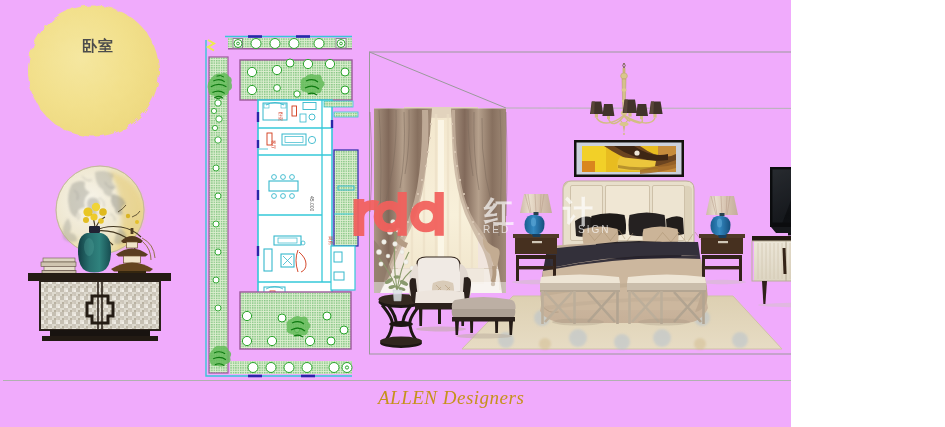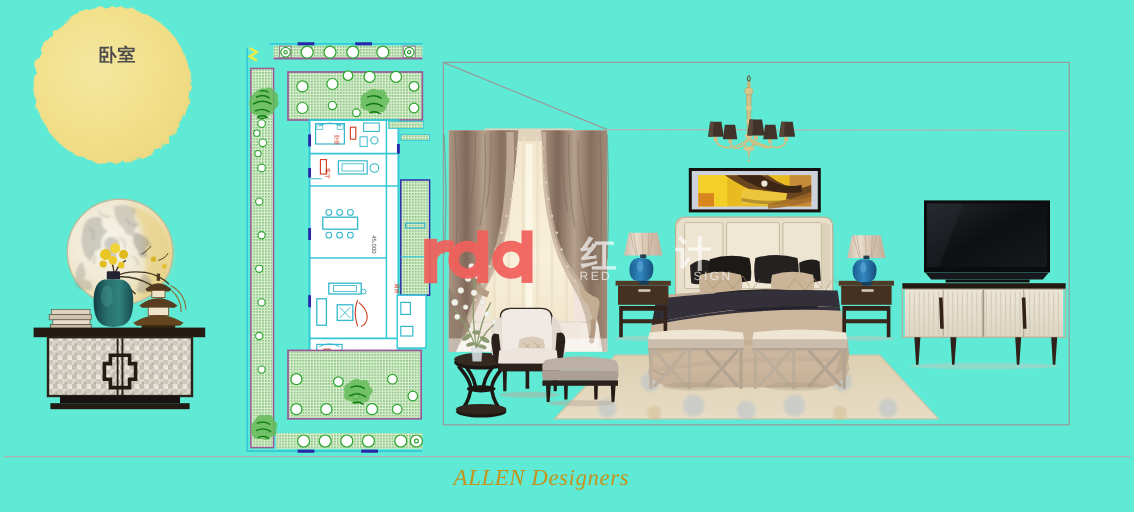--- a/index.html
+++ b/index.html
@@ -3,7 +3,7 @@
 <meta charset="utf-8">
 <style>
   html,body{margin:0;padding:0;background:#fff;}
-  #board{position:relative;width:945px;height:427px;background:#5eead4;overflow:hidden;
+  #board{position:relative;width:791px;height:427px;background:#f0abfc;overflow:hidden;
          font-family:"Liberation Sans",sans-serif;}
   svg{display:block;}
 </style>

